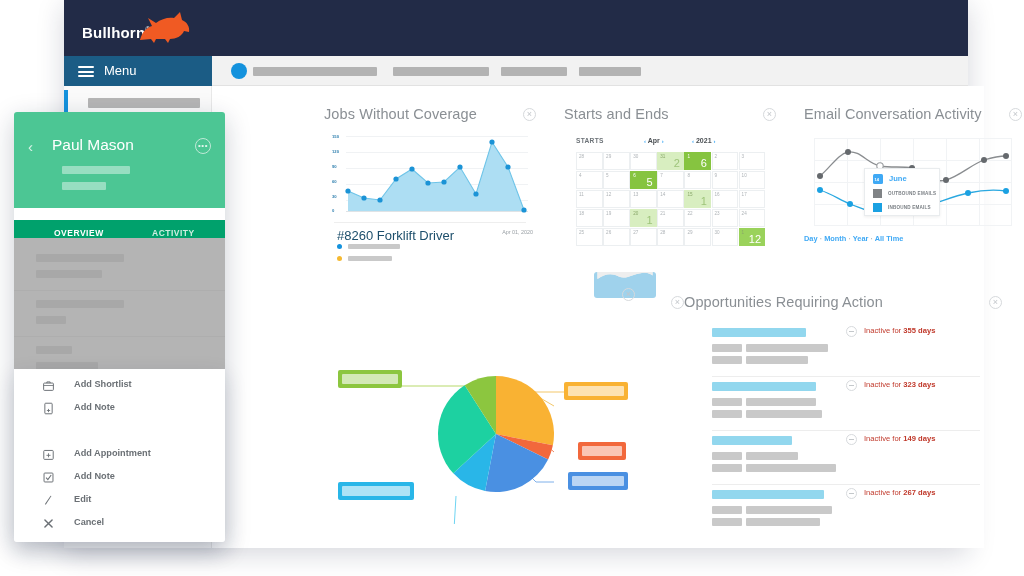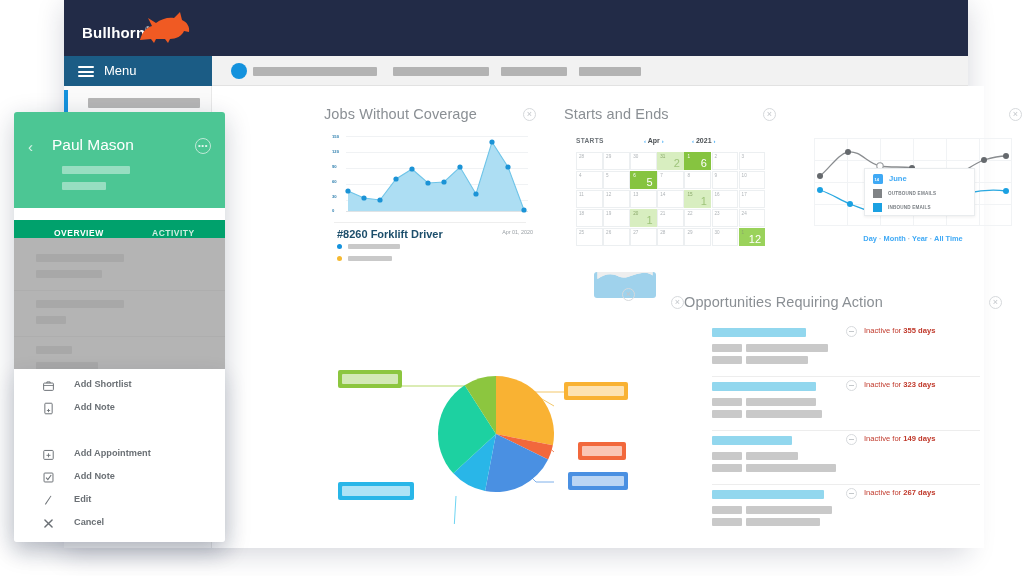--- a/index.html
+++ b/index.html
@@ -391,6 +391,7 @@
       </div>
 
       <div class="widget" id="email">
+        <div class="w-title">Email Conversation Activity</div>
         <div class="w-close" style="right:0;top:2px">×</div>
 
         <div class="mail-plot">

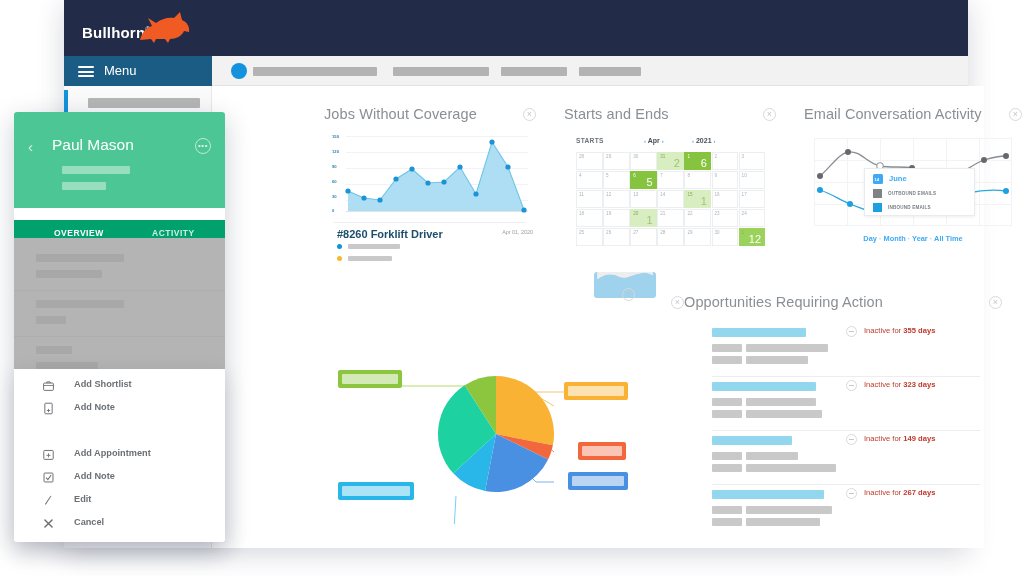--- a/index.html
+++ b/index.html
@@ -105,7 +105,7 @@
   .mail-grid-v { position:absolute; top:0; width:1px; height:88px; background:#f1f3f5; }
   .mail-grid-h { position:absolute; left:0; width:198px; height:1px; background:#f1f3f5; }
   .tooltip {
-    position:absolute; left:50px; top:30px; width:111px; height:48px;
+    position:absolute; left:50px; top:30px; width:76px; height:48px;
     background:#ffffff; border:1px solid #e9ecee; box-shadow:0 1px 3px rgba(0,0,0,.07);
   }
   .tt-month { position:absolute; left:24px; top:5px; font-size:7.6px; color:#3fa9f5; font-weight:bold; }

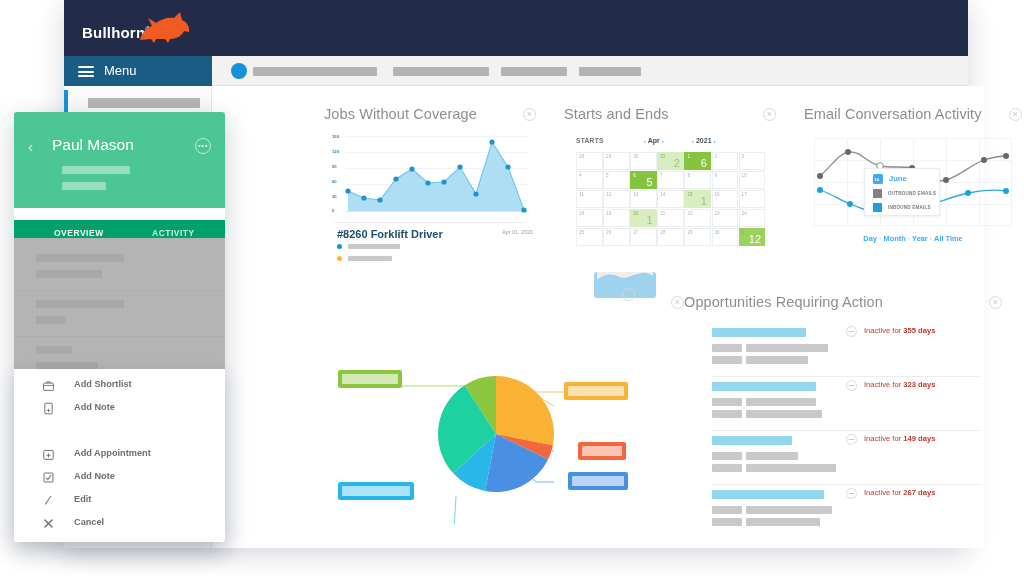--- a/index.html
+++ b/index.html
@@ -80,7 +80,7 @@
   .jobs-chart { position: absolute; left: 8px; top: 30px; width: 196px; height: 80px; }
   .ytick { position:absolute; left:0; font-size:4.2px; color:#2e7fae; font-weight:bold; }
   .gridline { position:absolute; left:14px; width:182px; height:1px; background:#f0f2f4; }
-  .jobs-foot-title { position:absolute; left:13px; top:122px; font-size:11px; color:#1c4e6b; font-weight:bold; }
+  .jobs-foot-title { position:absolute; left:13px; top:122px; font-size:13px; color:#1c4e6b; font-weight:normal; }
   .jobs-foot-date { position:absolute; right:3px; top:123px; font-size:5.4px; color:#9aa0a5; }
   .legdot { position:absolute; width:5px; height:5px; border-radius:50%; }
   .legbar { position:absolute; height:5px; background:#c9c9c9; border-radius:1px; }

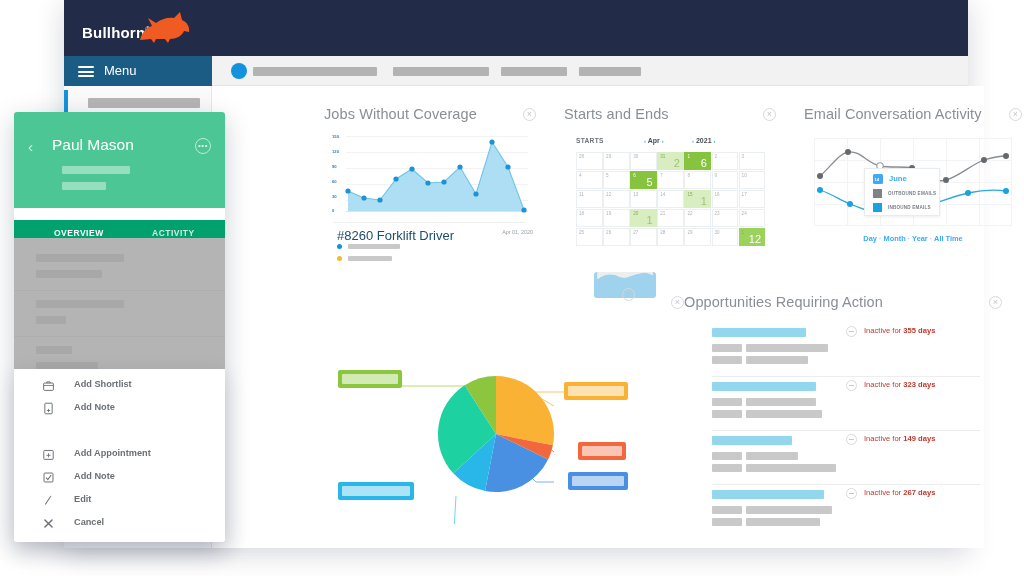--- a/index.html
+++ b/index.html
@@ -113,7 +113,7 @@
   .tt-cal:after { content:"14"; position:absolute; left:1.5px; top:3.2px; font-size:4px; color:#fff; font-weight:bold; }
   .tt-sw { position:absolute; left:8px; width:9px; height:9px; }
   .tt-txt { position:absolute; left:23px; font-size:4.6px; color:#7a7f84; font-weight:bold; letter-spacing:.2px; }
-  .mail-foot { position:absolute; left:0; top:128px; width:218px; text-align:center; font-size:7.4px; font-weight:bold; }
+  .mail-foot { position:absolute; left:0; top:128px; width:218px; font-size:7.4px; font-weight:bold; }
   .mail-foot a { color:#3fa9f5; text-decoration:none; }
   .mail-foot .sepdot { color:#b9bec2; }
 

